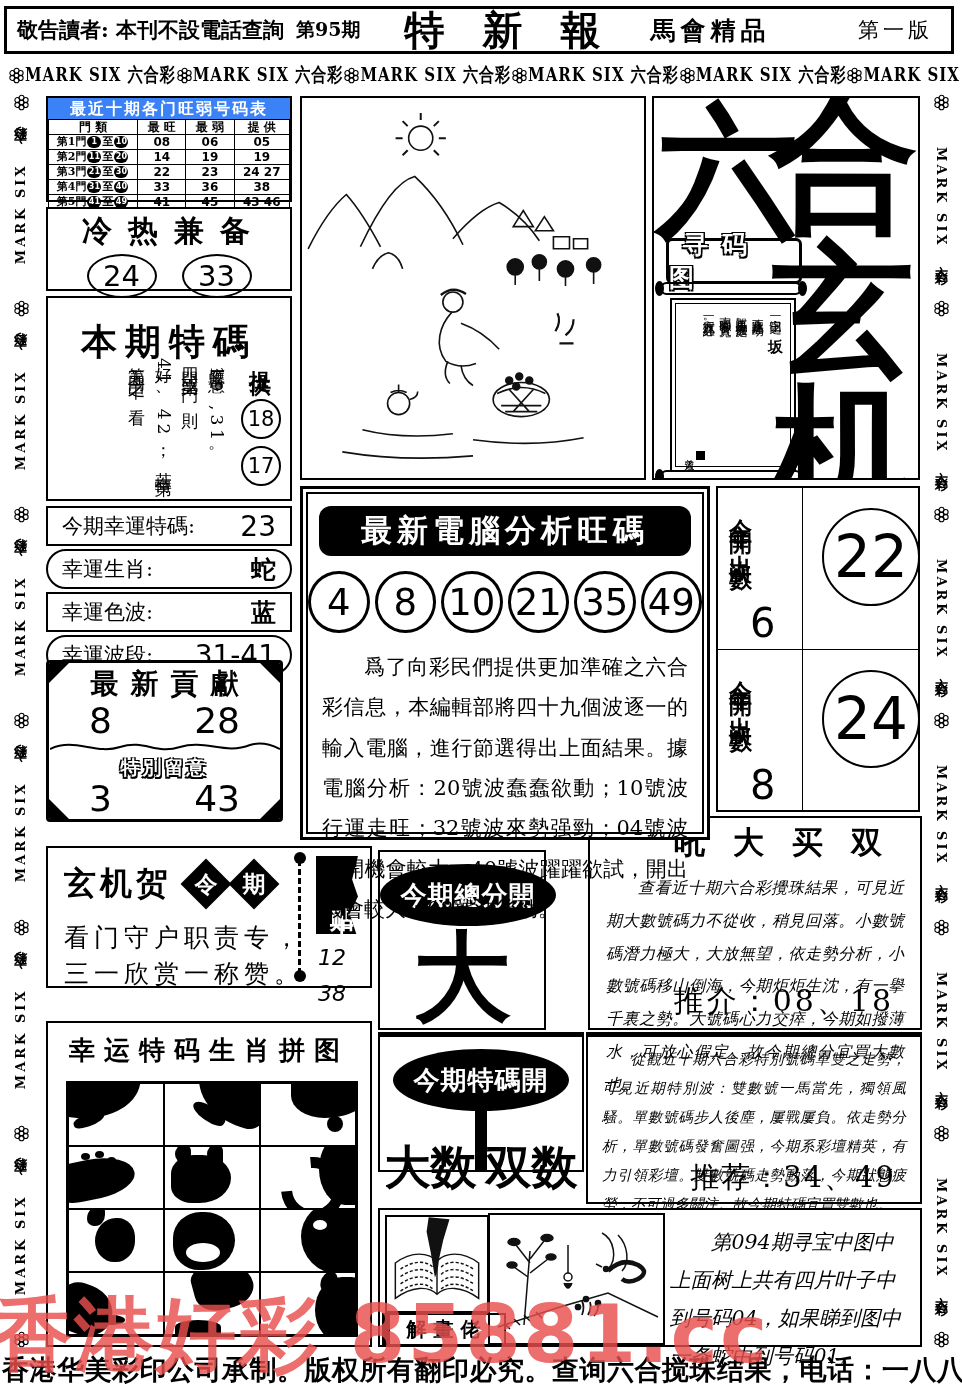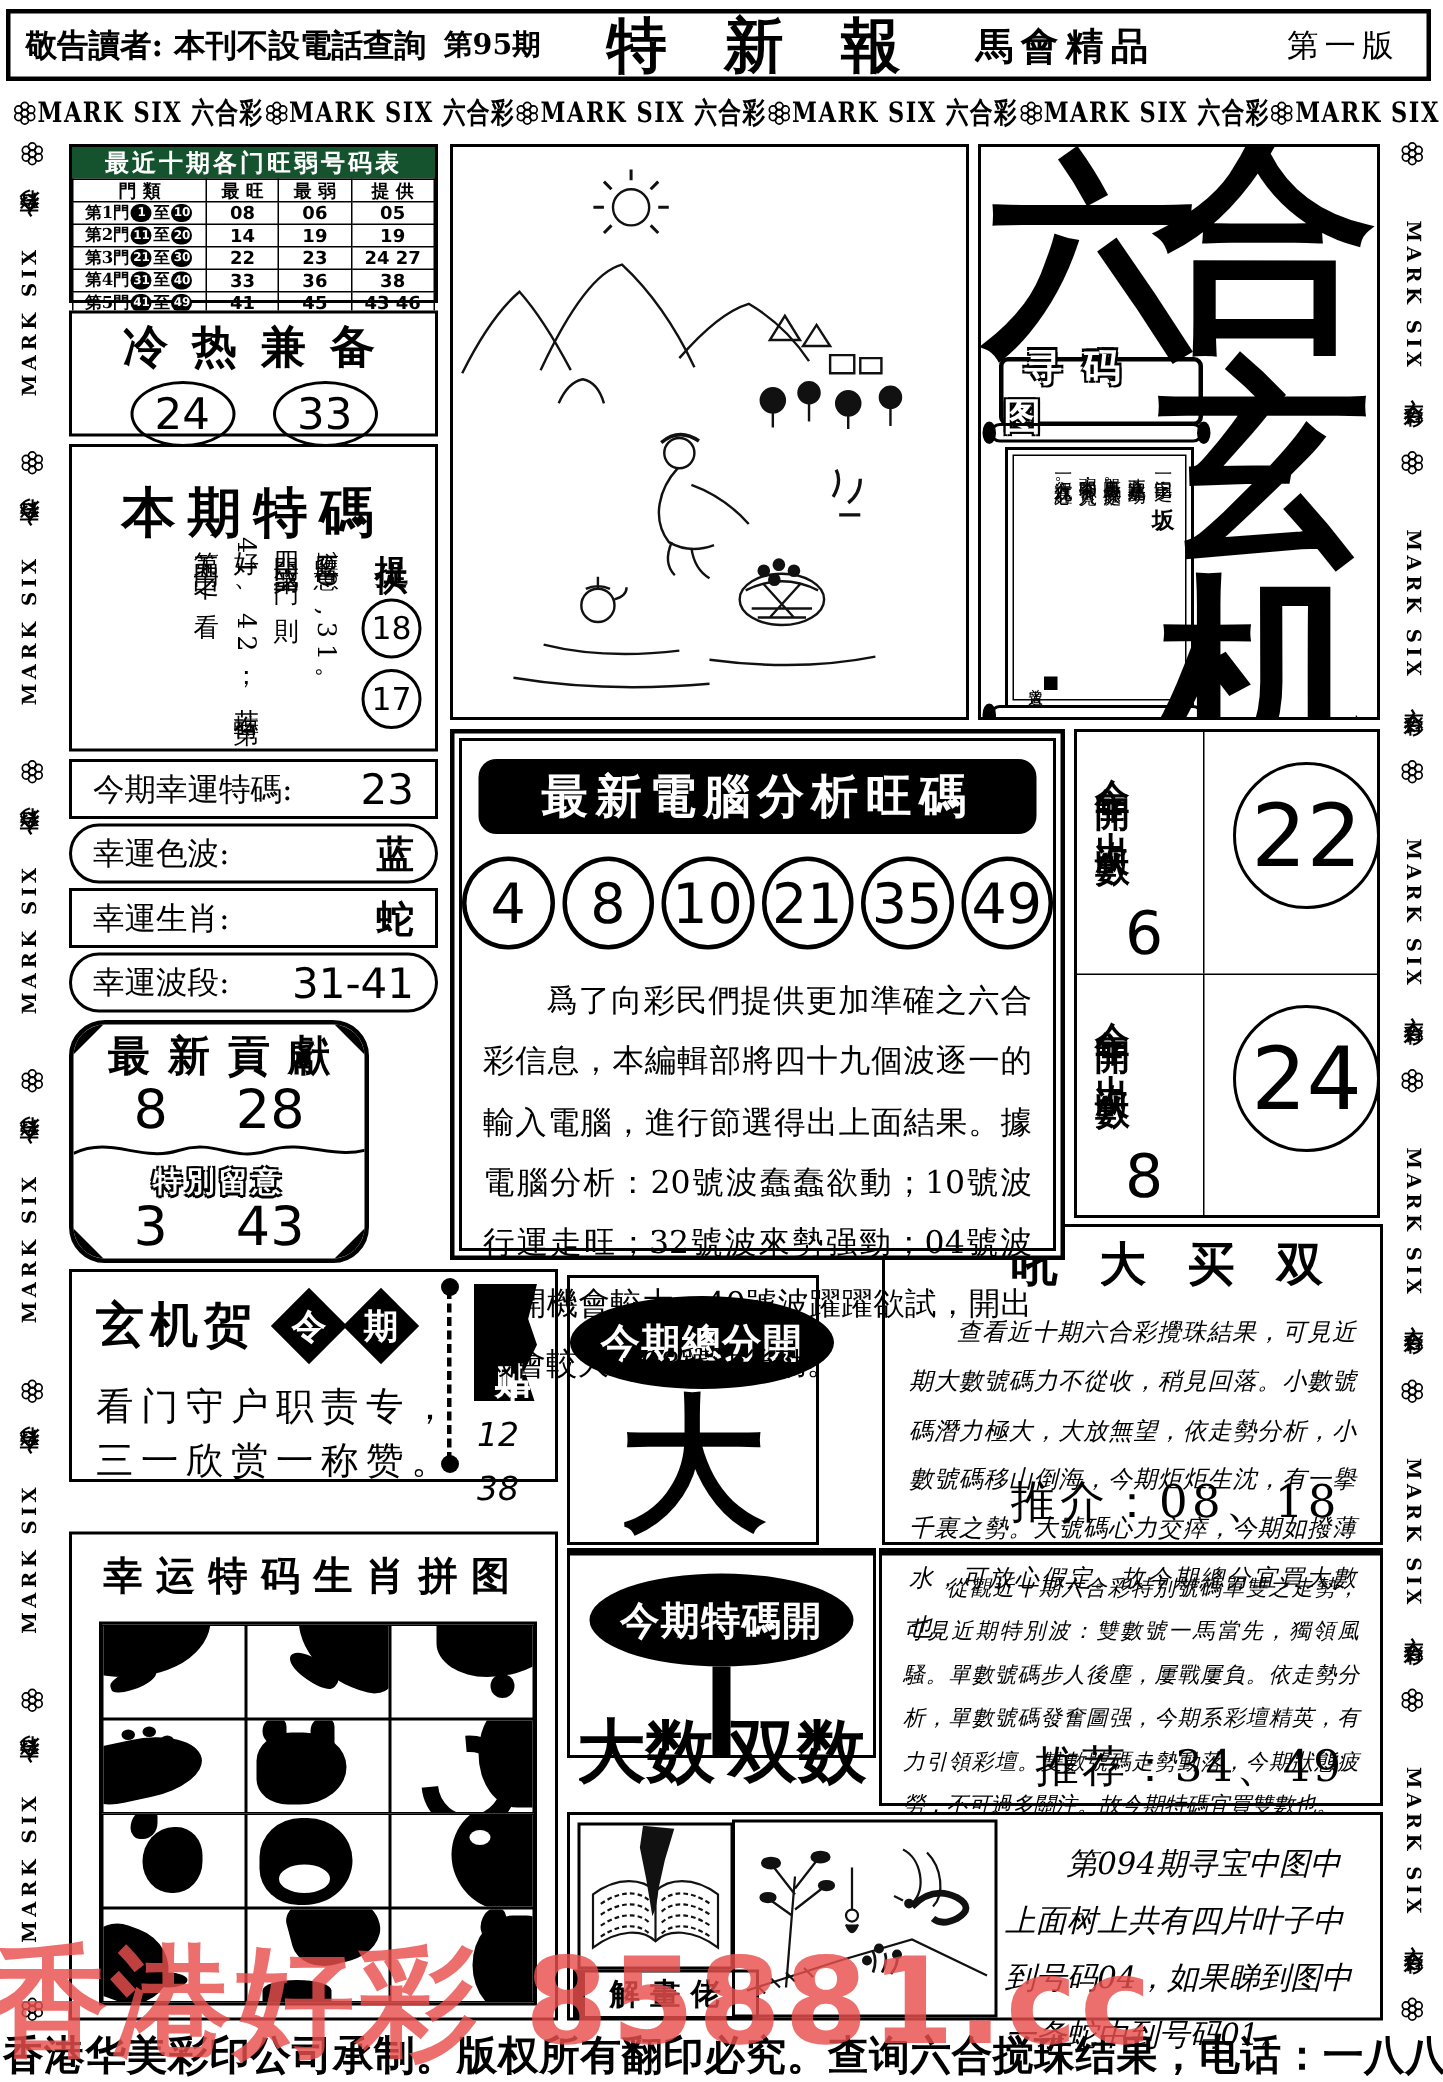--- a/index.html
+++ b/index.html
@@ -27,7 +27,7 @@
 
   
   .hot{left:46px;top:96px;width:246px;height:106px;border-width:2.5px}
-  .t-title{background:#14532d;color:#fff;font-size:16px;font-weight:700;text-align:center;letter-spacing:2px;height:21px;line-height:21px}
+  .t-title{background:#3b82f6;color:#fff;font-size:16px;font-weight:700;text-align:center;letter-spacing:2px;height:21px;line-height:21px}
   .hot table{width:100%;border-collapse:collapse;font-family:"DejaVu Sans",sans-serif;font-size:12px}
   .hot th,.hot td{border:1px solid #000;text-align:center;height:14px;line-height:14px;padding:0;font-weight:700}
   .hot th{font-family:"DejaVu Serif",serif;font-size:12px}

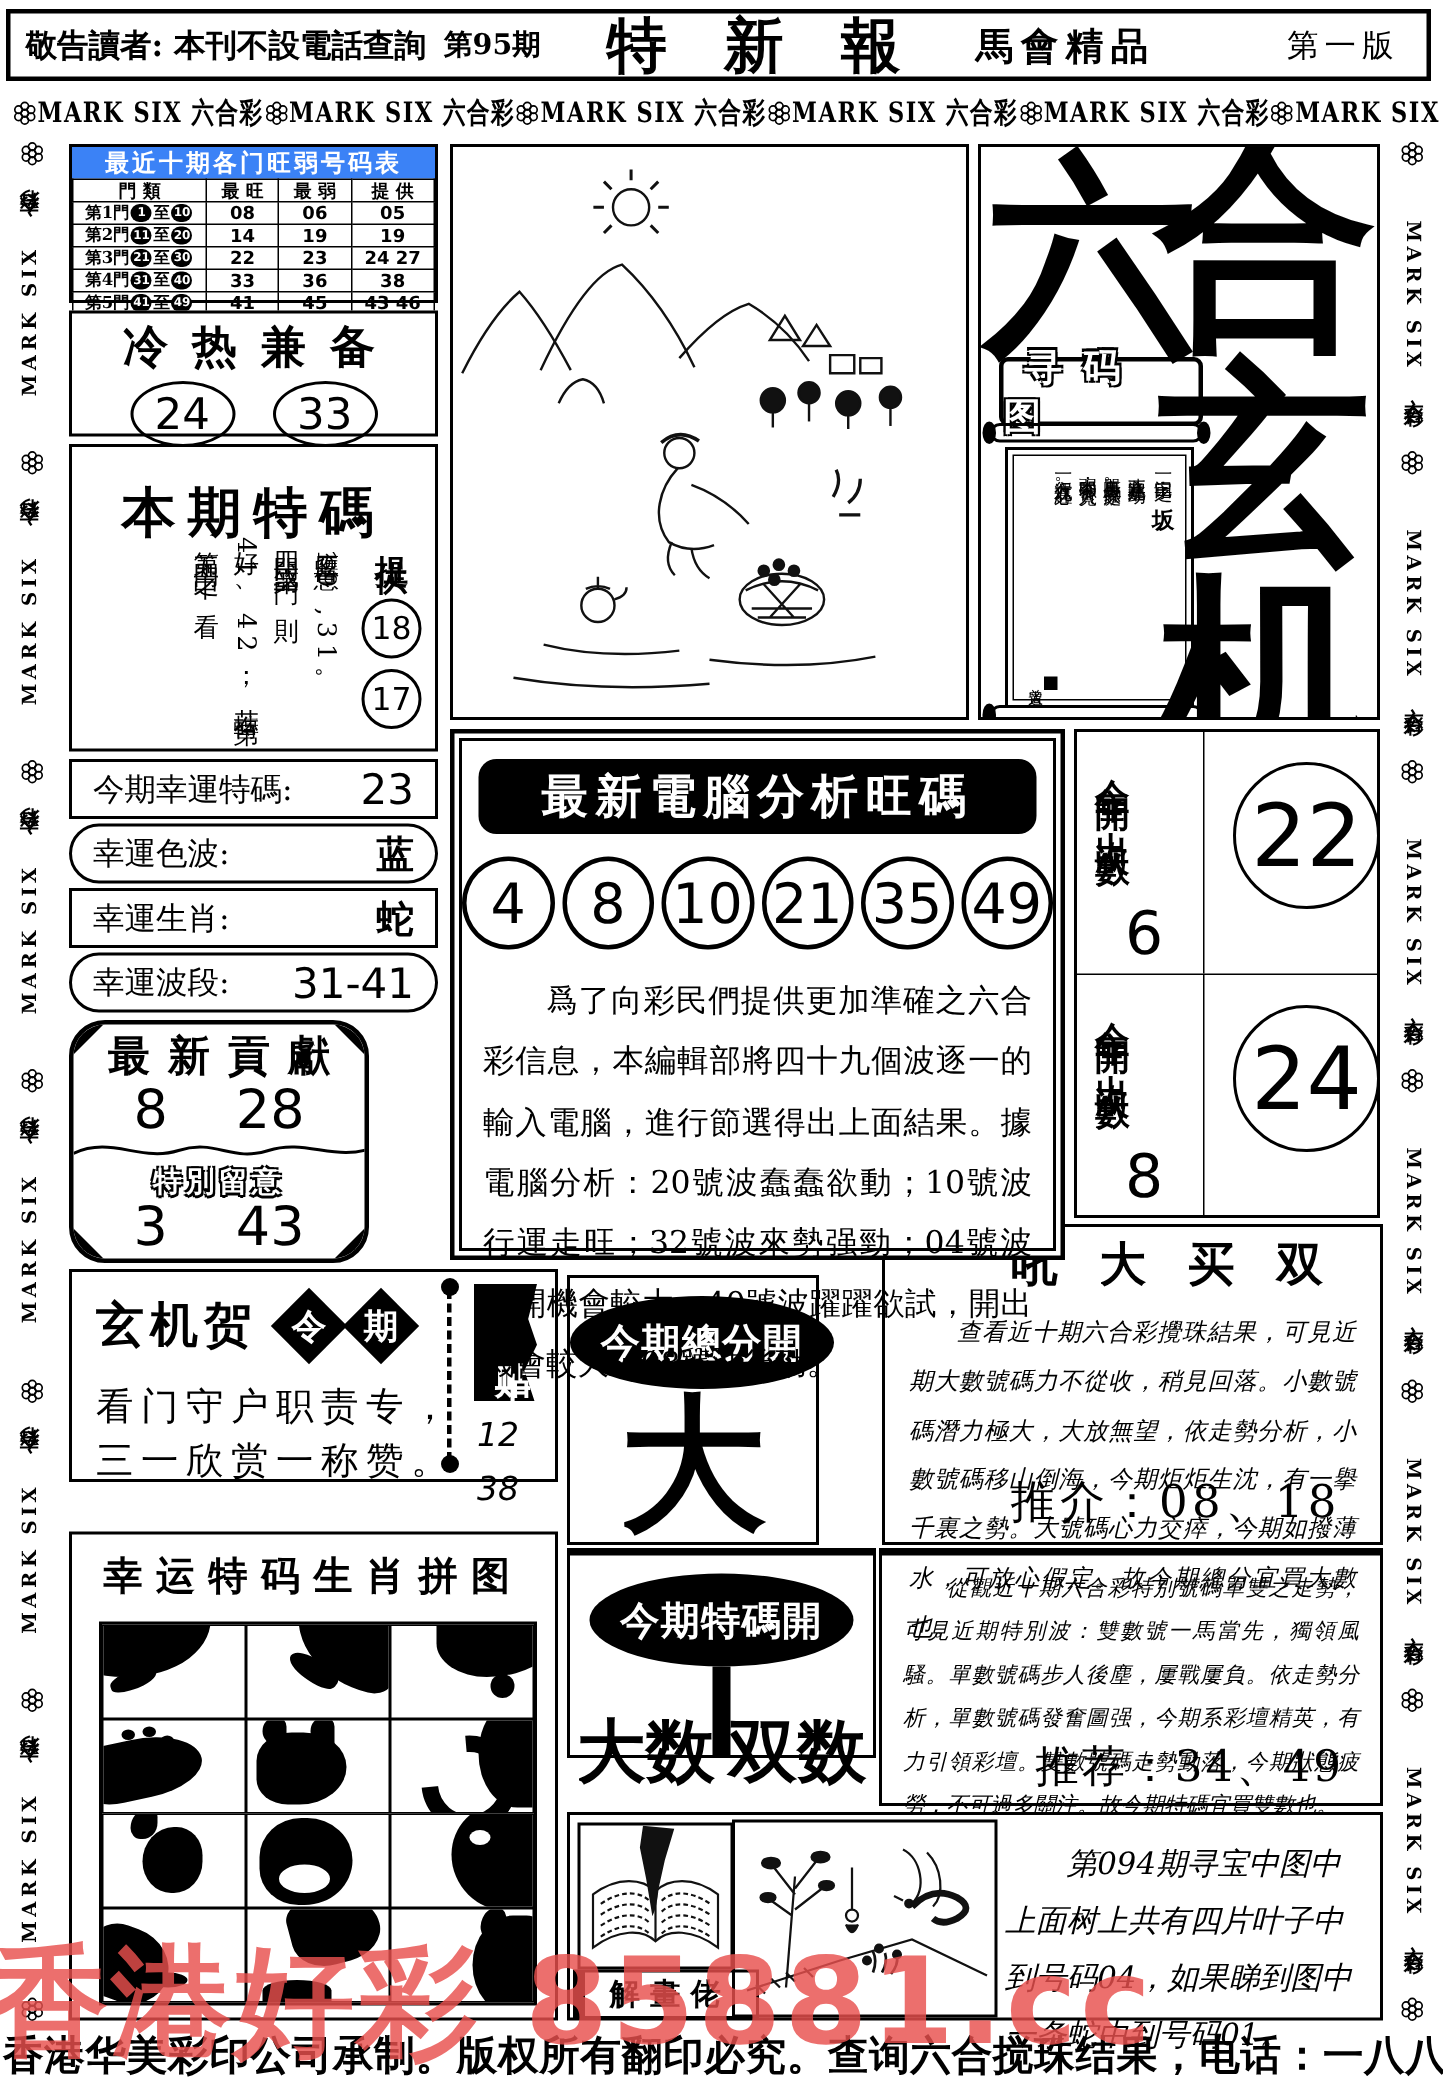--- a/index.html
+++ b/index.html
@@ -601,12 +601,12 @@
       <span class="val">23</span>
     </div>
     <div class="lk">
+      <span>幸運生肖:</span>
+      <span class="val">蛇</span>
+    </div>
+    <div class="lk">
       <span>幸運色波:</span>
       <span class="val">蓝</span>
-    </div>
-    <div class="lk">
-      <span>幸運生肖:</span>
-      <span class="val">蛇</span>
     </div>
     <div class="lk">
       <span>幸運波段:</span>

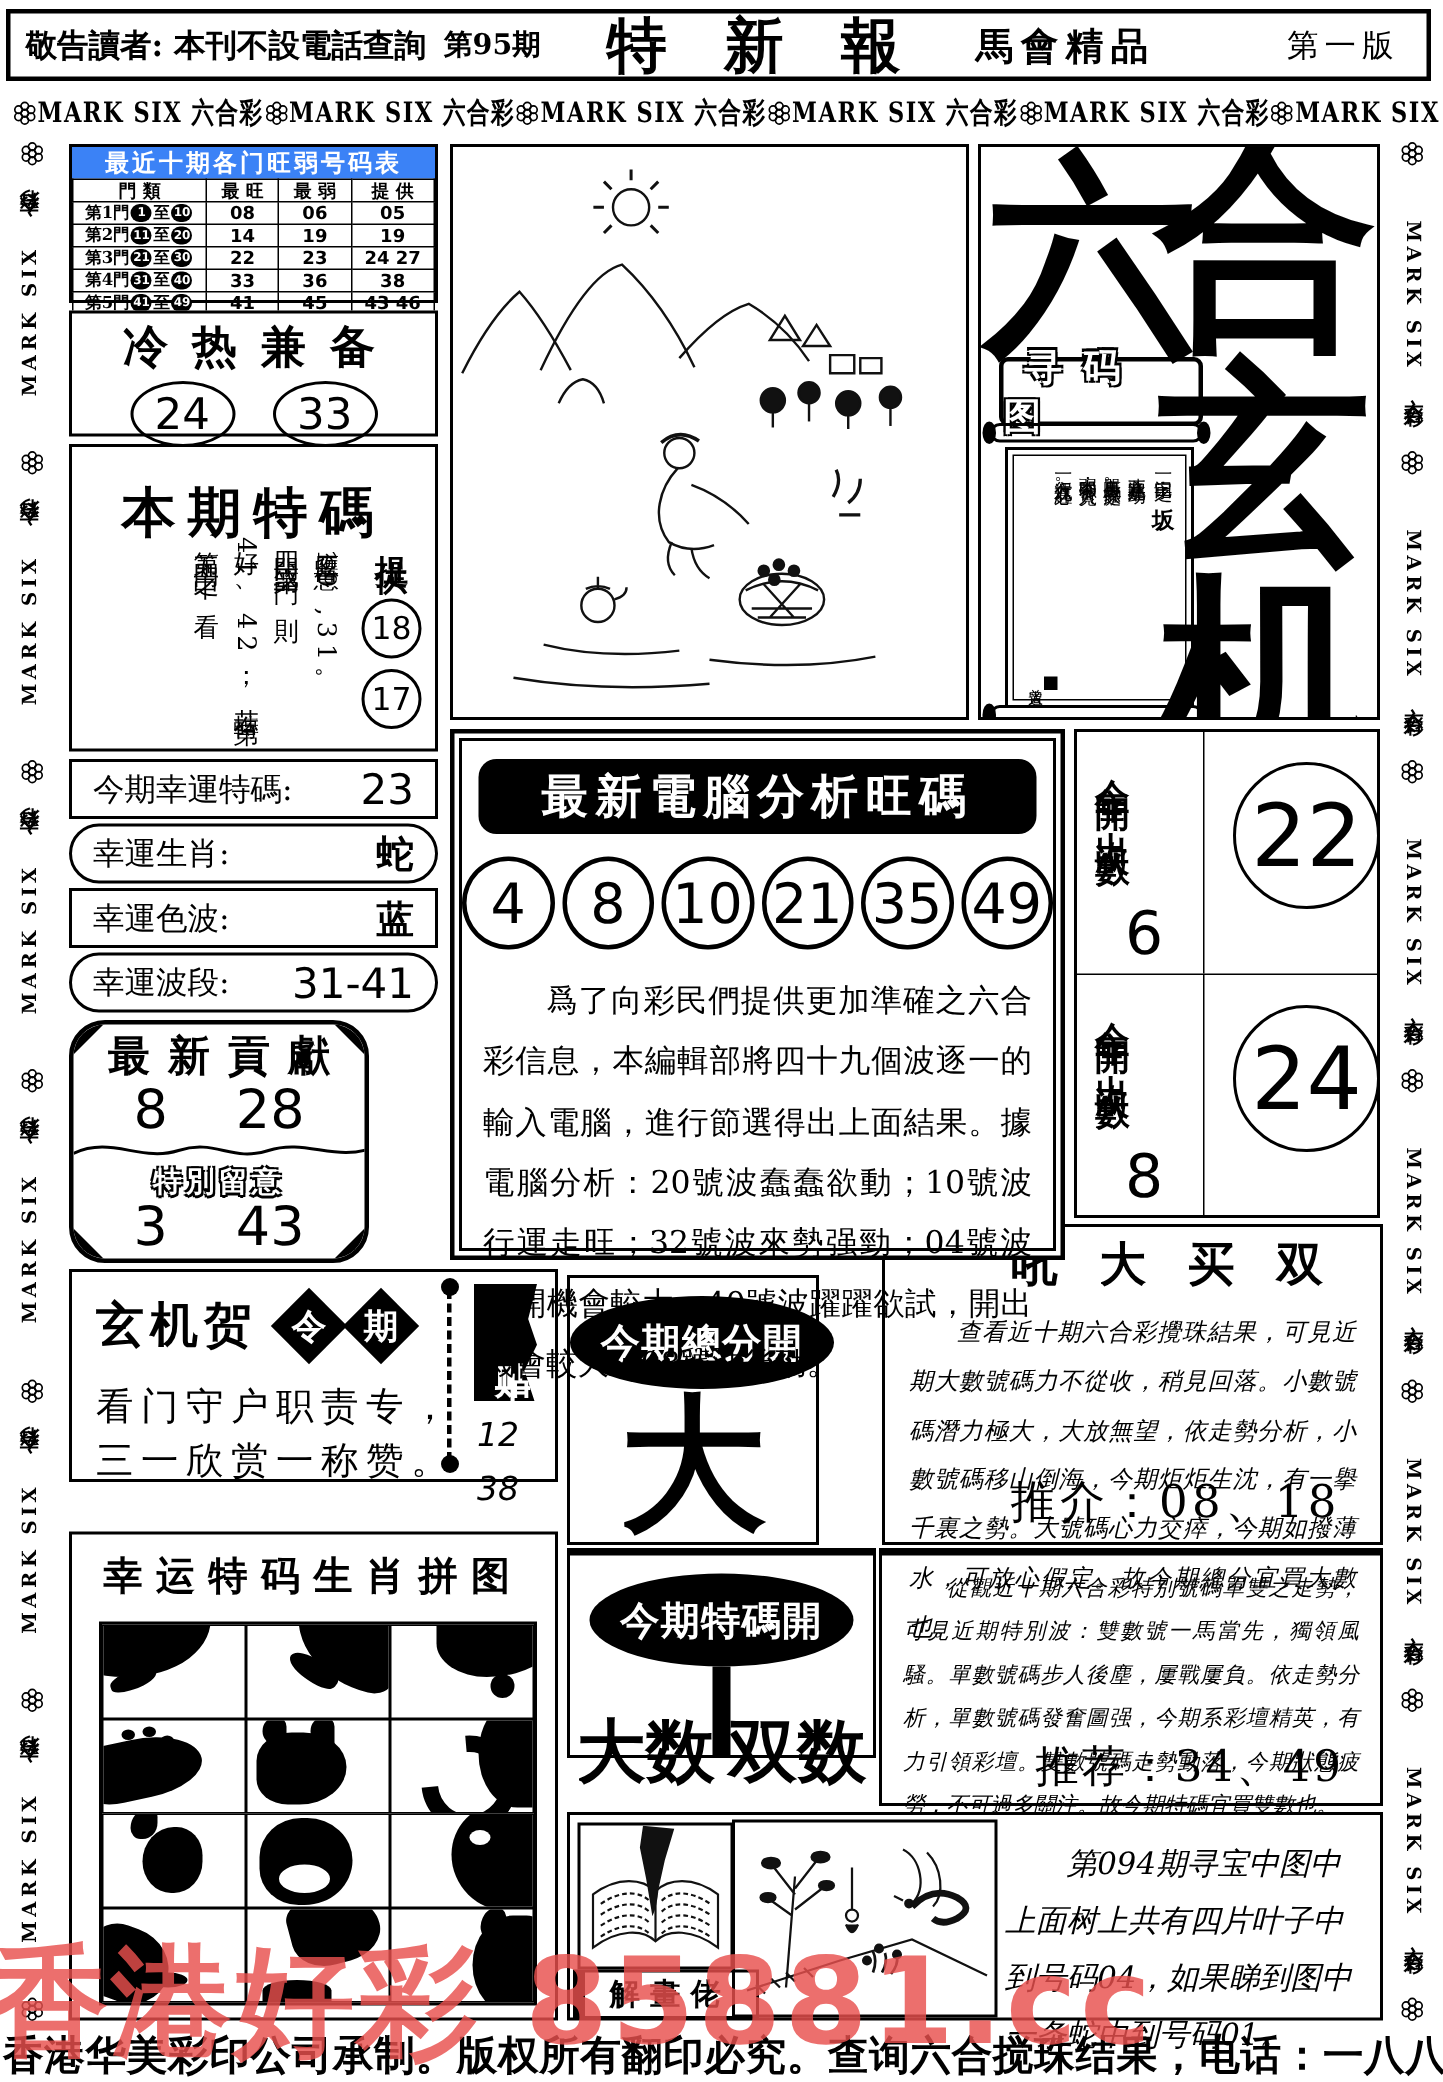--- a/index.html
+++ b/index.html
@@ -61,7 +61,7 @@
   .lk:nth-child(1) .val,.lk:nth-child(4) .val{font-family:"DejaVu Sans",sans-serif;font-size:28px;font-weight:500}
 
   
-  .contrib{left:46px;top:680px;width:200px;height:162px;border-width:3px;border-radius:24px;overflow:hidden}
+  .contrib{left:46px;top:660px;width:237px;height:162px;border-width:3px;border-radius:4px;overflow:hidden}
   .corner{position:absolute;width:20px;height:20px;background:#000}
   .corner.tl{left:0;top:0;clip-path:polygon(0 0,100% 0,0 100%)}
   .corner.tr{right:0;top:0;clip-path:polygon(0 0,100% 0,100% 100%)}

